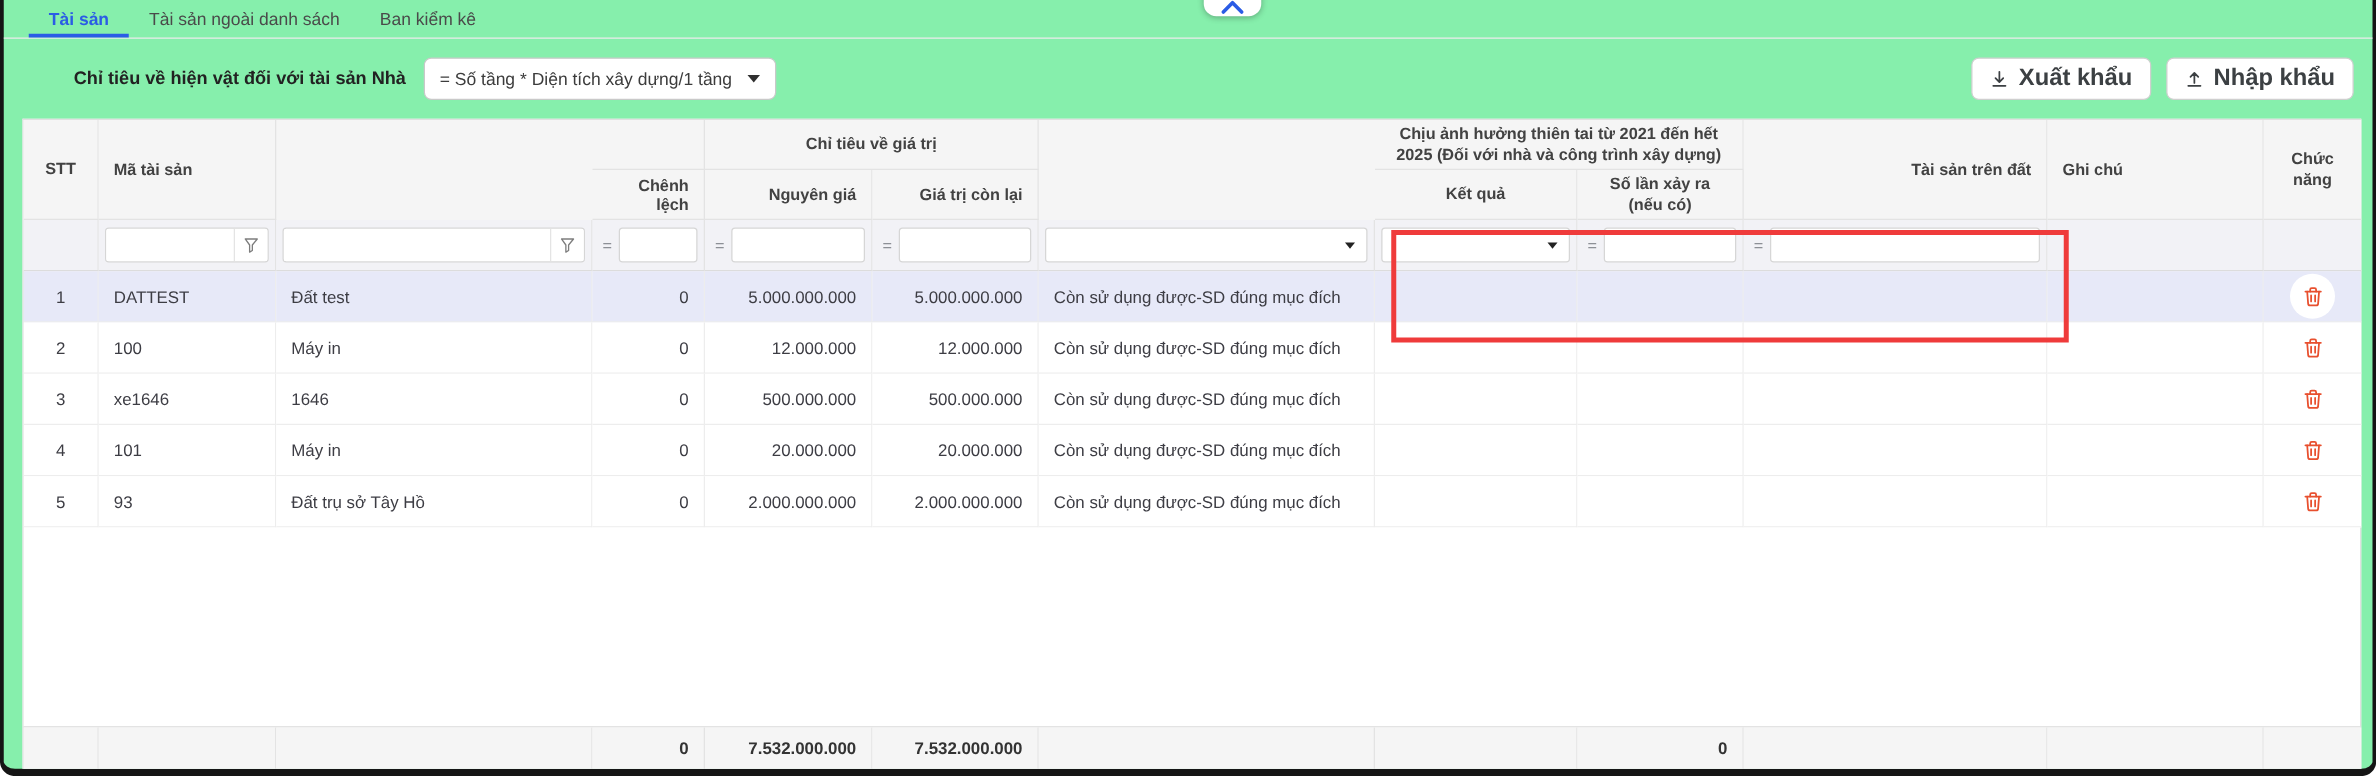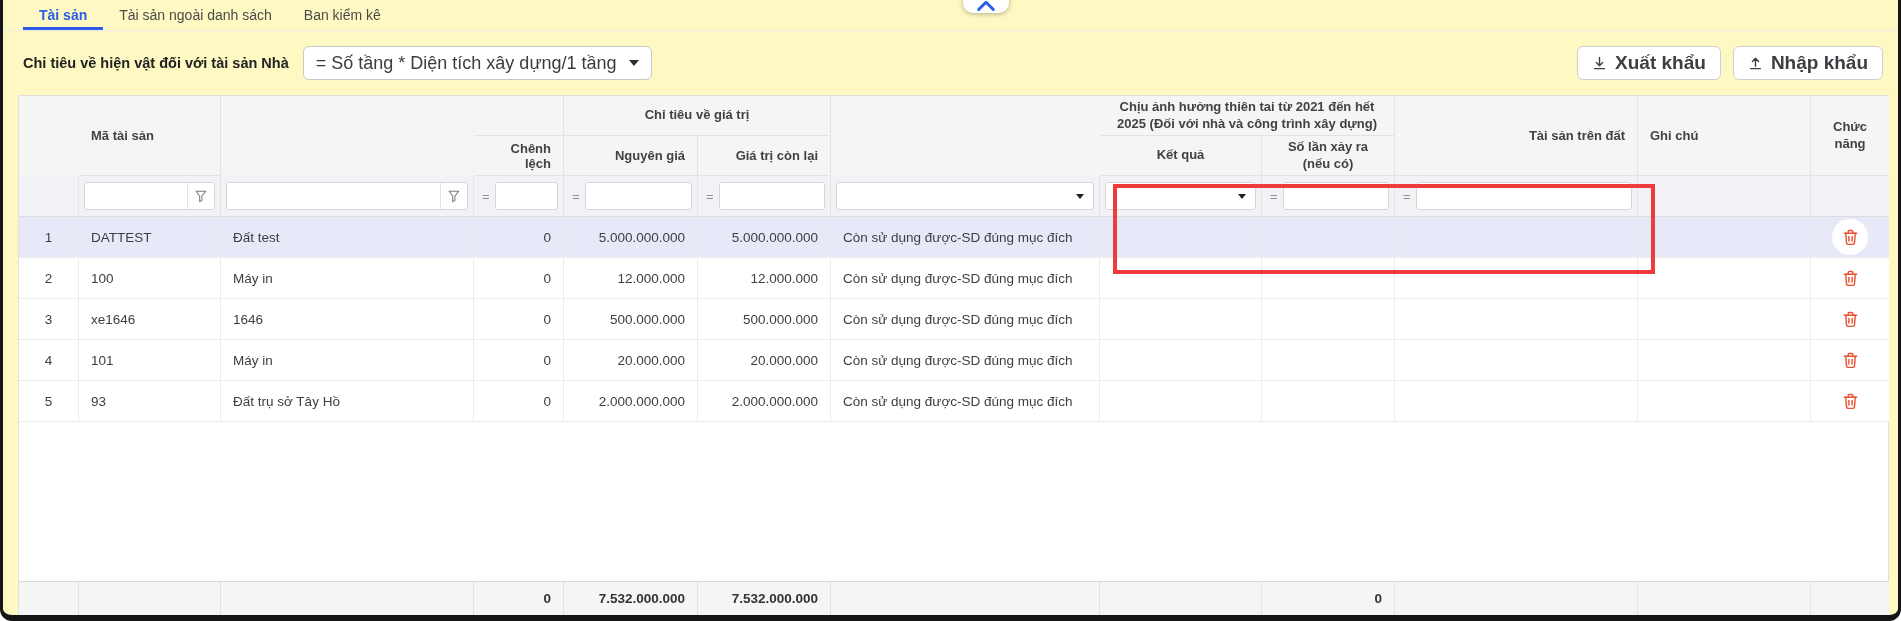--- a/index.html
+++ b/index.html
@@ -5,7 +5,7 @@
   * { margin:0; padding:0; box-sizing:border-box; }
   html,body { width:1901px; height:621px; background:#fff; overflow:hidden;
               font-family:"Liberation Sans", sans-serif; }
-  .frame { position:relative; width:1901px; height:621px; background:#fef9c3;
+  .frame { position:relative; width:1901px; height:621px; background:#86efac;
            border-left:3px solid #151515; border-right:3px solid #151515; border-bottom:6px solid #151515;
            border-radius:0 0 12px 12px; overflow:visible; }
 

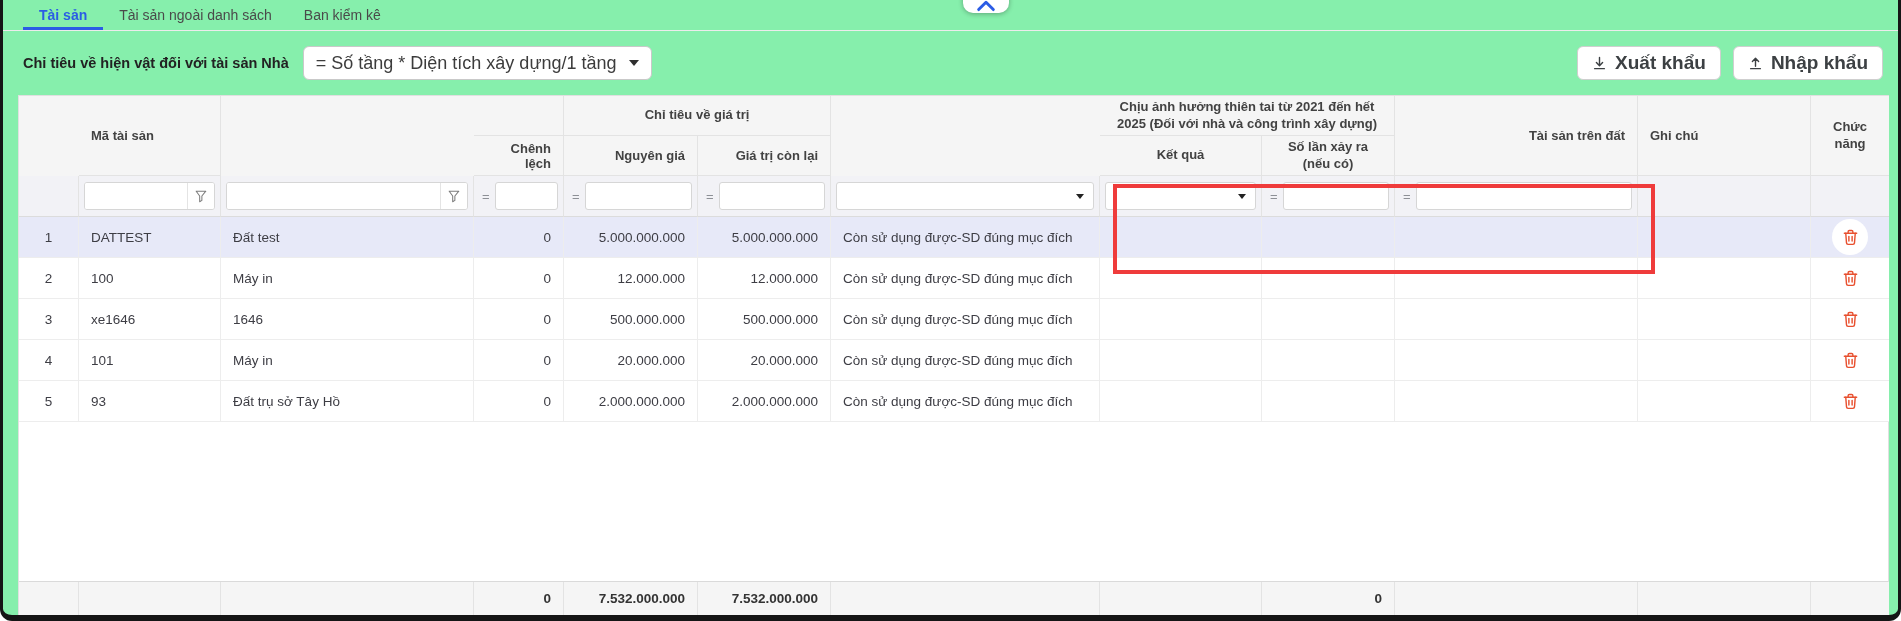--- a/index.html
+++ b/index.html
@@ -23,7 +23,7 @@
   .tab.active::after { content:""; position:absolute; left:0; right:0; bottom:0; height:3px; background:#2b5ce5; }
 
   
-  .toolbar { height:64px; display:flex; align-items:center; padding:0 15px 0 20px; }
+  .toolbar { height:64px; display:flex; align-items:center; padding:0 15px 0 20px;margin-left:36px; }
   .tb-label { font-size:14.5px; font-weight:600; color:#222; white-space:nowrap; }
   .tb-label b { font-weight:700; }
   .formula-select { margin-left:14px; height:34px; border:1px solid #c9c9c9; border-radius:6px; background:#fff;

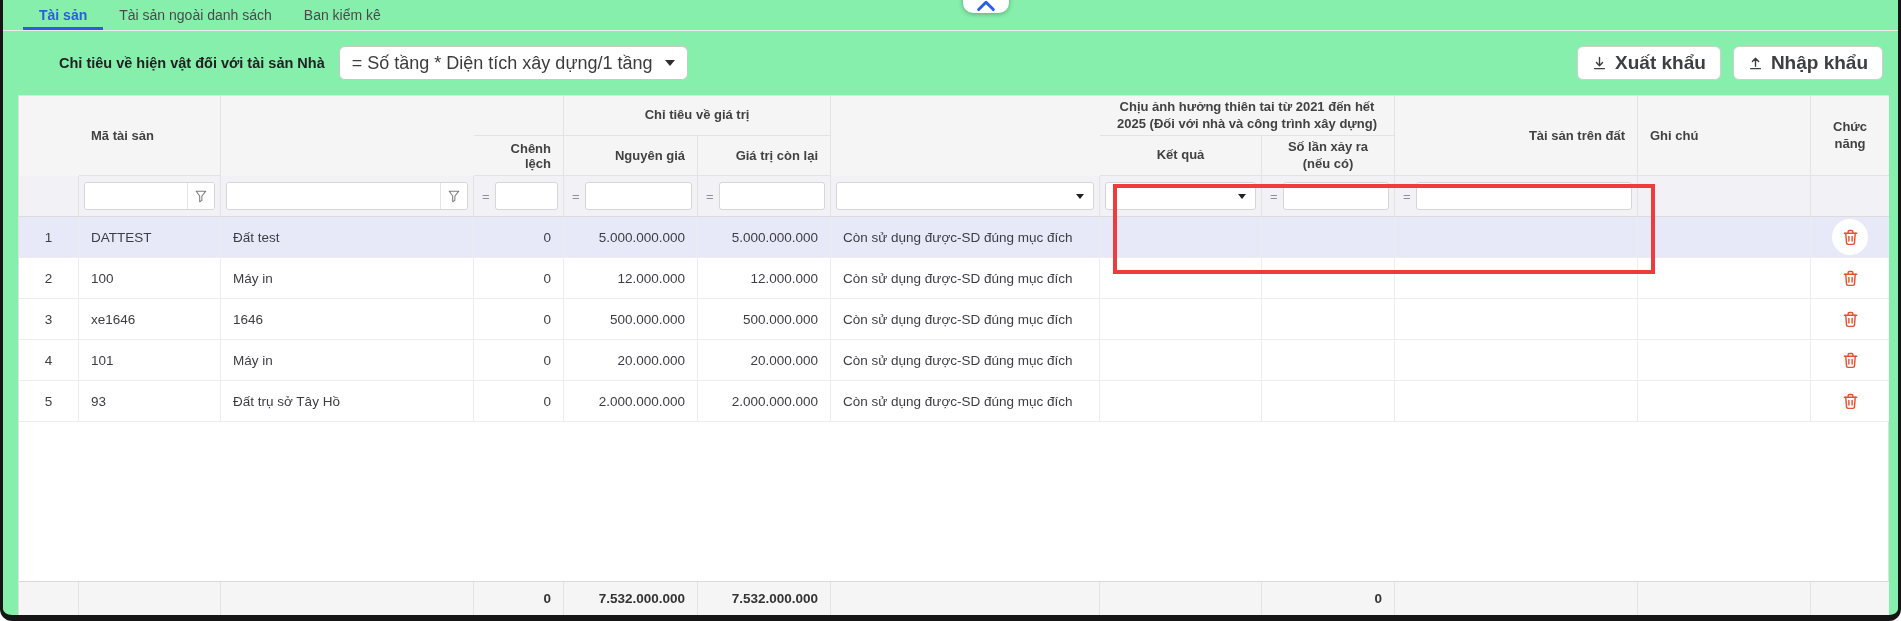--- a/index.html
+++ b/index.html
@@ -27,7 +27,7 @@
   .tb-label { font-size:14.5px; font-weight:600; color:#222; white-space:nowrap; }
   .tb-label b { font-weight:700; }
   .formula-select { margin-left:14px; height:34px; border:1px solid #c9c9c9; border-radius:6px; background:#fff;
-                    display:flex; align-items:center; padding:0 12px; font-size:18px; color:#3c3c3c;
+                    display:flex; align-items:center; padding:0 12px; font-size:14px; color:#3c3c3c;
                     cursor:pointer; white-space:nowrap; }
   .caret-dn { width:0; height:0; border-left:5px solid transparent; border-right:5px solid transparent;
               border-top:6px solid #2f2f2f; margin-left:12px; }

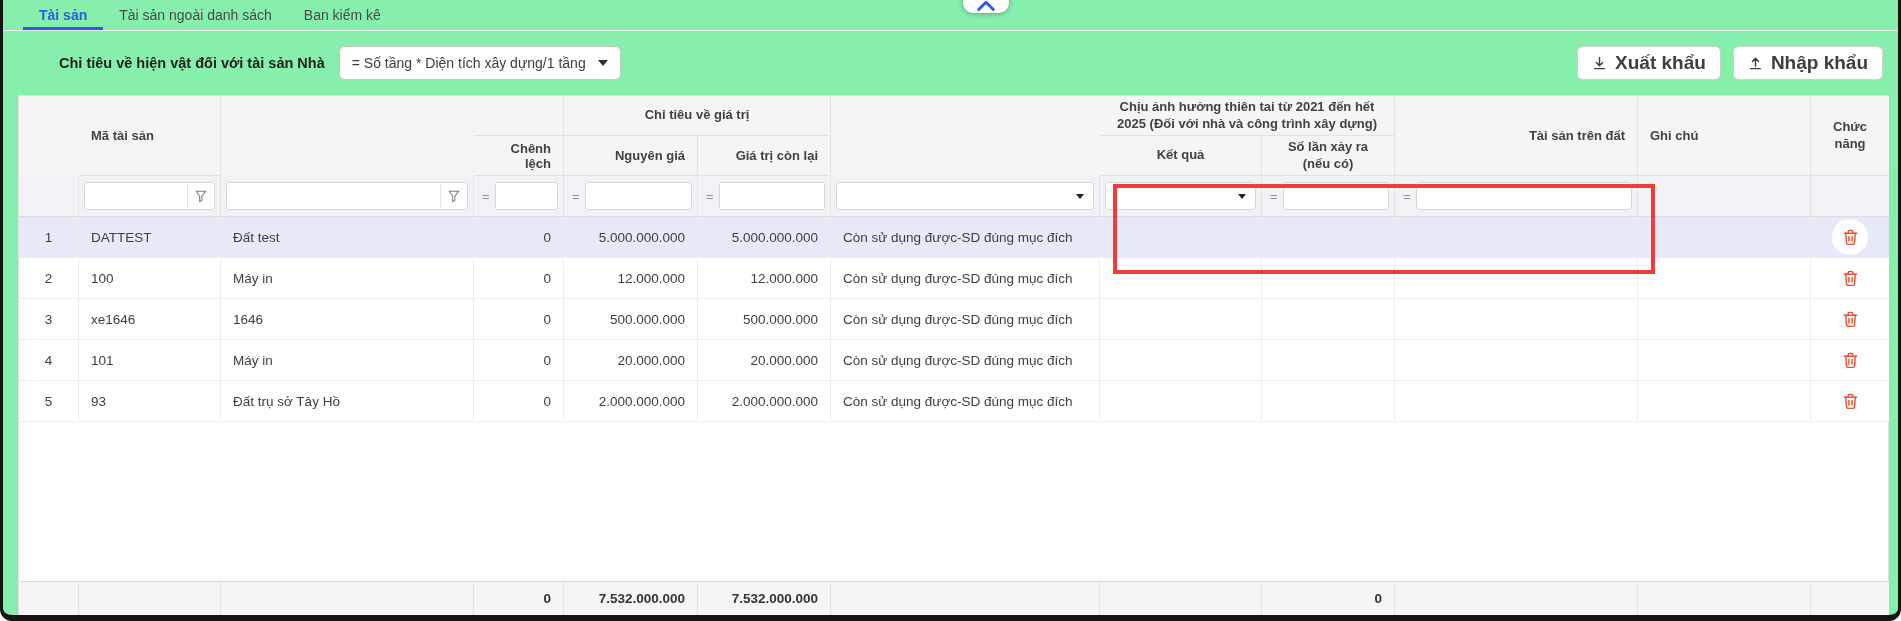--- a/index.html
+++ b/index.html
@@ -139,6 +139,7 @@
   <div class="table">
 
     <div class="cols thead">
+      <div class="hc ctr" style="grid-area:1/1/3/2">STT</div>
       <div class="hc" style="grid-area:1/2/3/3">Mã tài sản</div>
       <div class="hc" style="grid-area:1/4/2/5"></div>
       <div class="hc rgt" style="grid-area:2/4/3/5">Chênh lệch</div>

